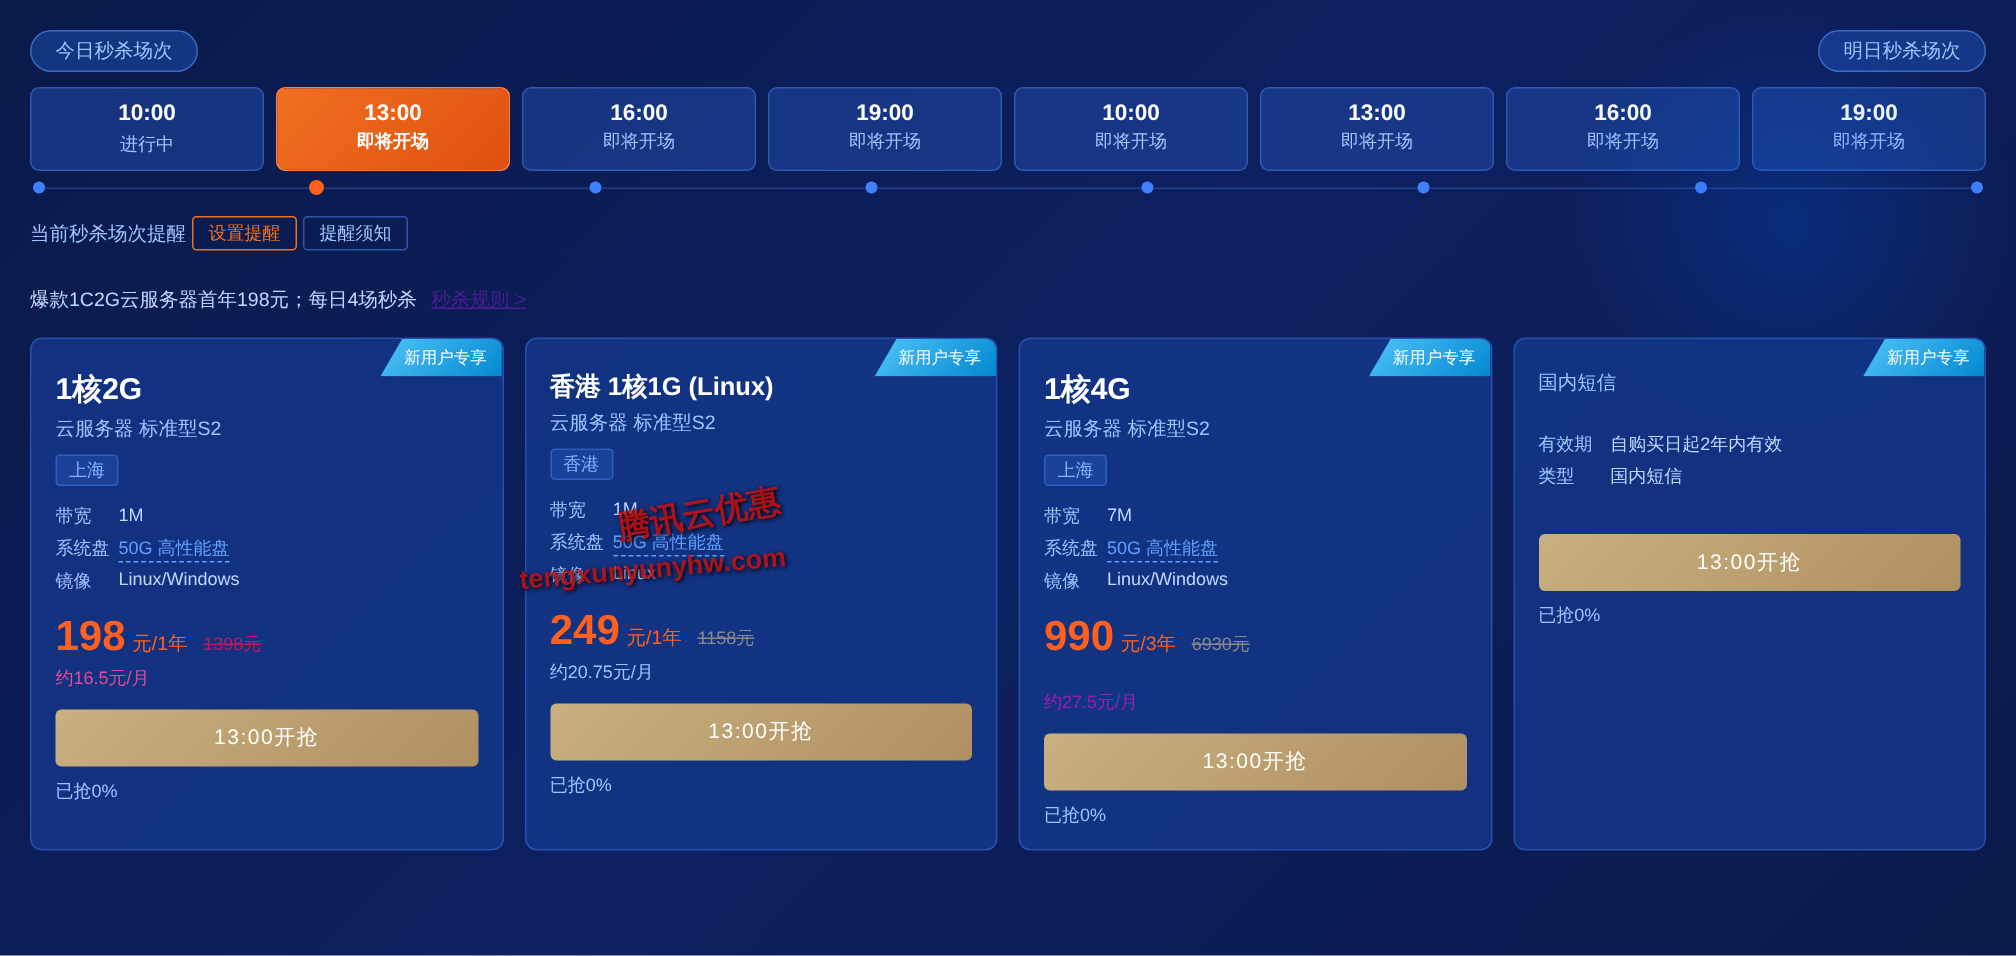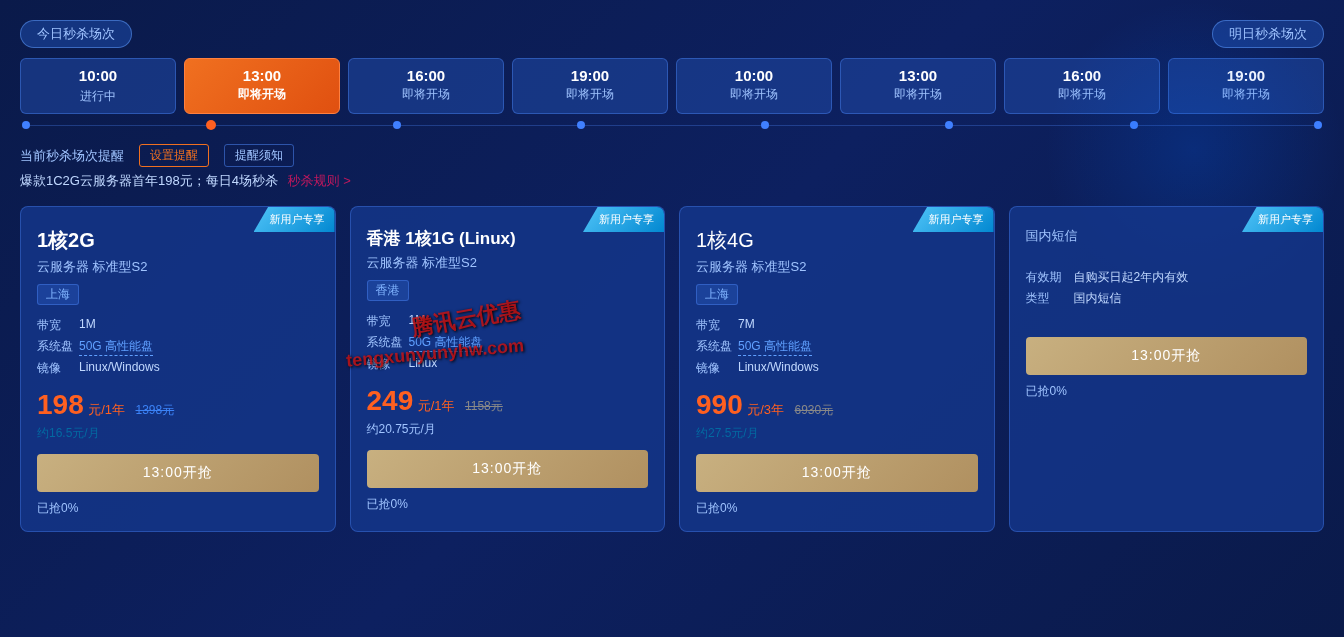--- a/index.html
+++ b/index.html
@@ -85,7 +85,7 @@
   <span style="width:8px;height:8px;border-radius:50%;background:#4080ff;display:inline-block;flex-shrink:0;"></span>
 </div>
 
-<div style="display:flex;align-items:center;gap:15px;margin-bottom:5px;">
+<div style="display:flex;align-items:center;gap:4px;margin-bottom:24px;">
   <span style="font-size:13px;color:#a0c4ff;">当前秒杀场次提醒</span>
   <button style="border:1px solid #f07020;color:#f07020;background:transparent;padding:2px 10px;border-radius:3px;font-size:12px;cursor:pointer;">设置提醒</button>
   <button style="border:1px solid rgba(80,140,255,0.5);color:#a0c4ff;background:transparent;padding:2px 10px;border-radius:3px;font-size:12px;cursor:pointer;text-align:center;">提醒须知</button>

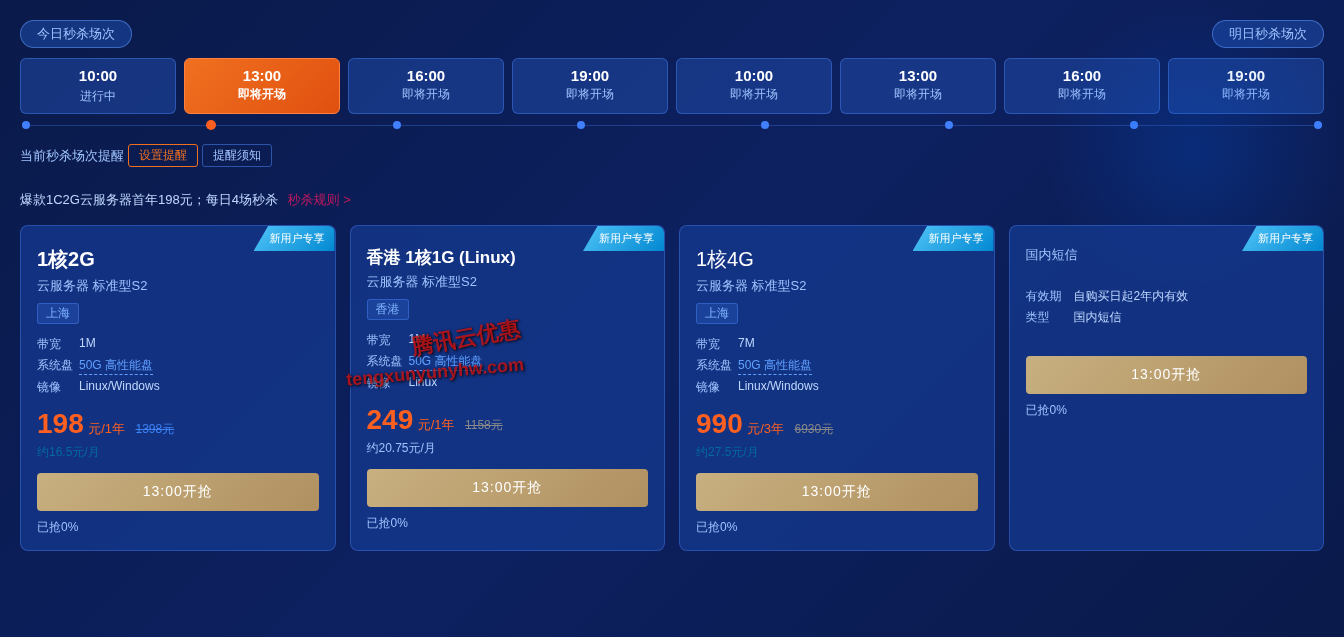--- a/index.html
+++ b/index.html
@@ -92,7 +92,7 @@
 </div>
 <div style="font-size:13px;color:#c0d8ff;margin-bottom:16px;">
   <span>爆款1C2G云服务器首年198元；每日4场秒杀</span>
-  <span style="color:#be185d;cursor:pointer;margin-left:6px;">秒杀规则 &gt;</span>
+  <span style="color:#4c1d95;cursor:pointer;margin-left:6px;text-decoration:underline;">秒杀规则 &gt;</span>
 </div>
 
 <div style="display:grid;grid-template-columns:repeat(4,1fr);gap:14px;position:relative;">

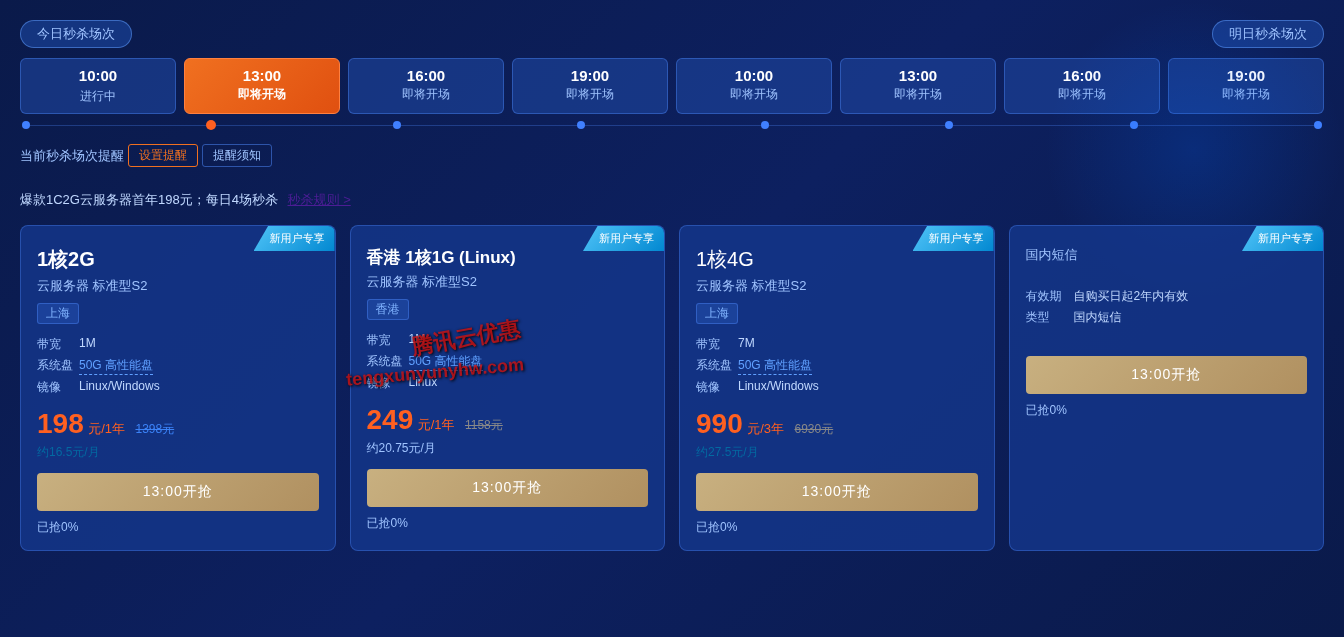--- a/index.html
+++ b/index.html
@@ -160,7 +160,7 @@
 
   <div style="background:rgba(20,55,140,0.8);border:1px solid rgba(80,140,255,0.35);border-radius:8px;padding:20px 16px 14px;position:relative;overflow:hidden;">
     <div style="position:absolute;top:0;right:0;background:linear-gradient(135deg,#4fc3f7,#0288d1);color:#fff;font-size:11px;padding:5px 10px 5px 16px;clip-path:polygon(18% 0,100% 0,100% 100%,0 100%);white-space:nowrap;">新用户专享</div>
-    <div style="font-size:20px;font-weight:normal;color:#fff;margin-bottom:4px;">1核4G</div>
+    <div style="font-size:20px;font-weight:bold;color:#fff;margin-bottom:4px;">1核4G</div>
     <div style="font-size:13px;color:#a0c4ff;margin-bottom:8px;">云服务器 标准型S2</div>
     <div style="display:inline-block;background:rgba(30,70,160,0.8);border:1px solid rgba(80,140,255,0.4);border-radius:3px;padding:1px 8px;font-size:12px;color:#80b4ff;margin-bottom:12px;">上海</div>
     <div style="margin-bottom:12px;">

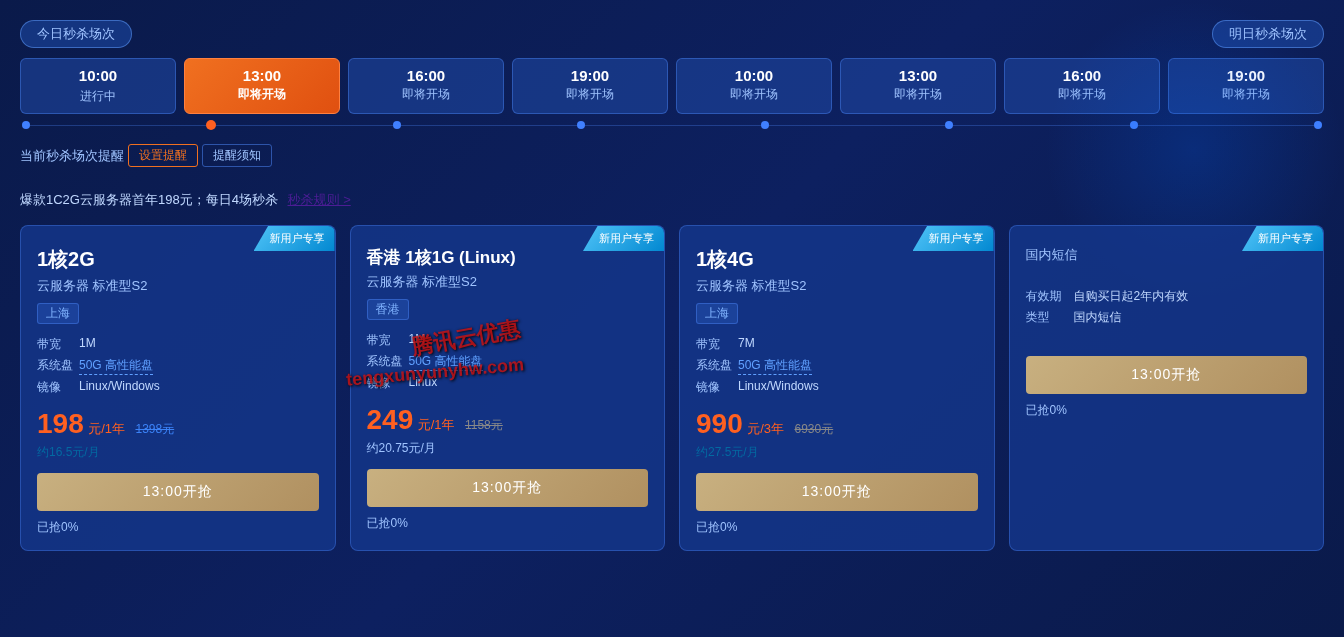--- a/index.html
+++ b/index.html
@@ -122,7 +122,7 @@
     <div style="margin-bottom:4px;">
       <span style="color:#ff6020;font-size:28px;font-weight:bold;">198</span>
       <span style="color:#ff6020;font-size:13px;">元/1年</span>
-      <span style="color:#3b82f6;text-decoration:line-through;font-size:12px;margin-left:6px;">1398元</span>
+      <span style="color:#be185d;text-decoration:line-through;font-size:12px;margin-left:6px;">1398元</span>
     </div>
     <div style="font-size:12px;color:#0369a1;margin-bottom:12px;">约16.5元/月</div>
     <button style="width:100%;background:linear-gradient(135deg,#c8b080,#b09060);border:none;border-radius:4px;color:#fff;font-size:14px;padding:10px;cursor:pointer;margin-bottom:8px;letter-spacing:1px;">13:00开抢</button>

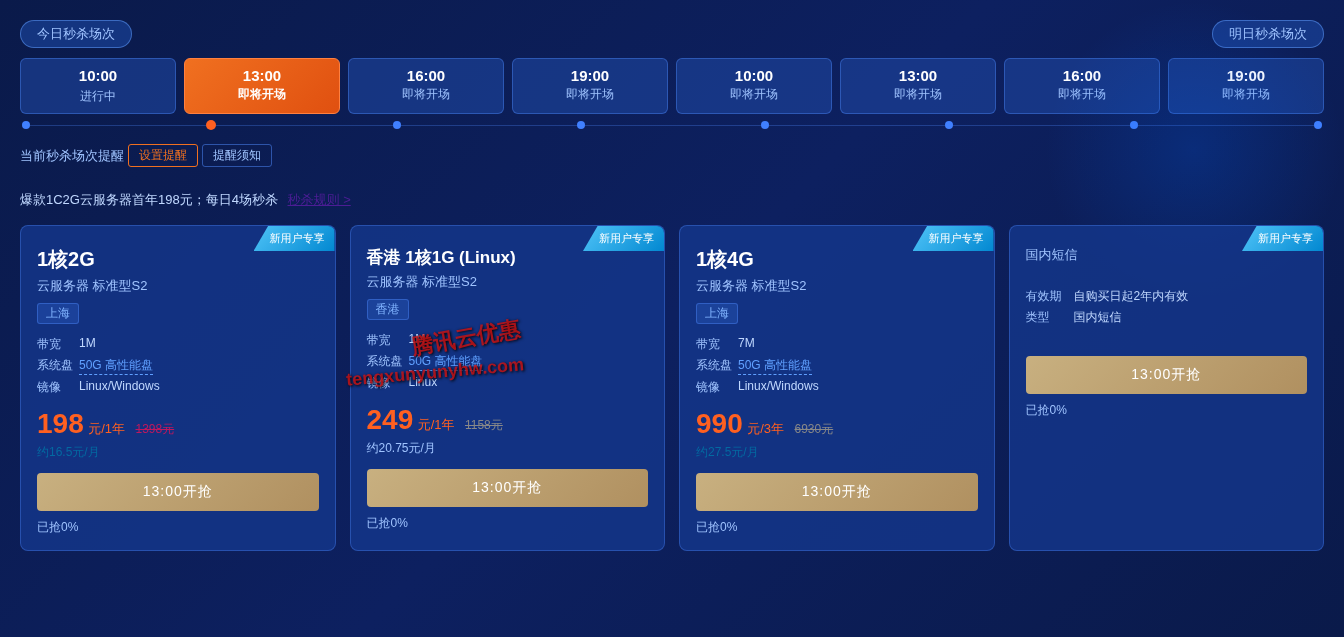--- a/index.html
+++ b/index.html
@@ -177,7 +177,7 @@
         <span style="color:#c0d8ff;">Linux/Windows</span>
       </div>
     </div>
-    <div style="margin-bottom:4px;">
+    <div style="margin-bottom:20px;">
       <span style="color:#ff6020;font-size:28px;font-weight:bold;">990</span>
       <span style="color:#ff6020;font-size:13px;">元/3年</span>
       <span style="color:#888;text-decoration:line-through;font-size:12px;margin-left:6px;">6930元</span>

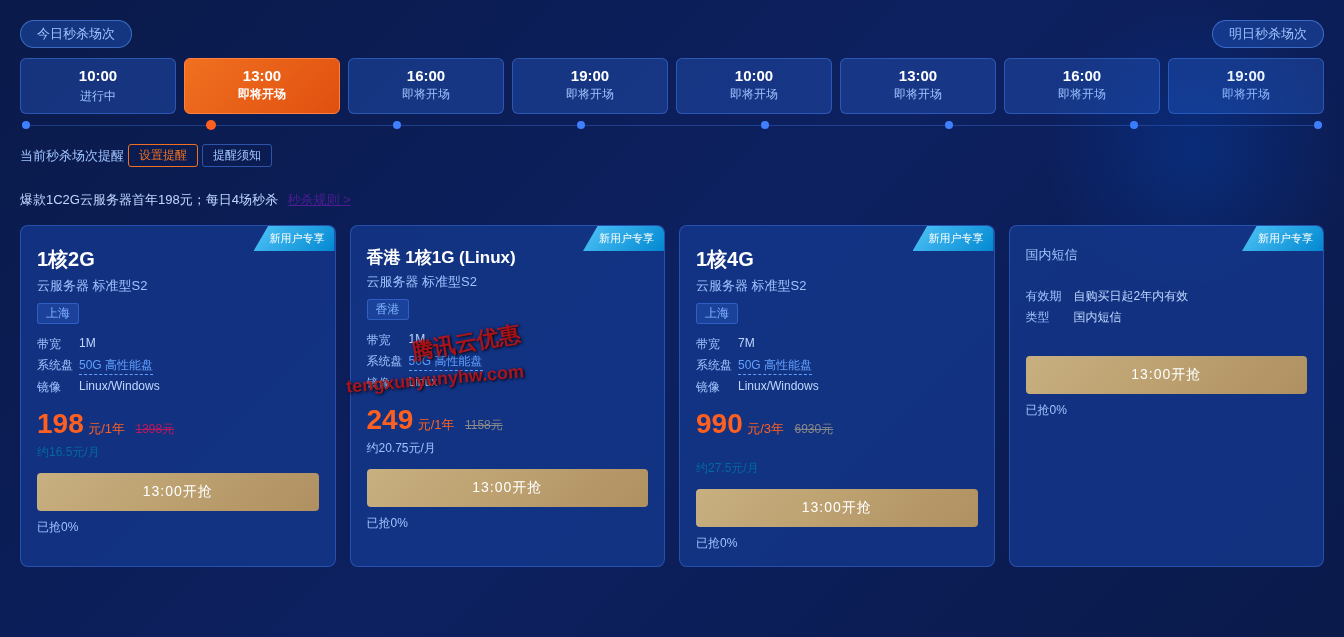--- a/index.html
+++ b/index.html
@@ -124,7 +124,7 @@
       <span style="color:#ff6020;font-size:13px;">元/1年</span>
       <span style="color:#be185d;text-decoration:line-through;font-size:12px;margin-left:6px;">1398元</span>
     </div>
-    <div style="font-size:12px;color:#0369a1;margin-bottom:12px;">约16.5元/月</div>
+    <div style="font-size:12px;color:#ec4899;margin-bottom:12px;">约16.5元/月</div>
     <button style="width:100%;background:linear-gradient(135deg,#c8b080,#b09060);border:none;border-radius:4px;color:#fff;font-size:14px;padding:10px;cursor:pointer;margin-bottom:8px;letter-spacing:1px;">13:00开抢</button>
     <div style="font-size:12px;color:#a0c4ff;">已抢0%</div>
   </div>

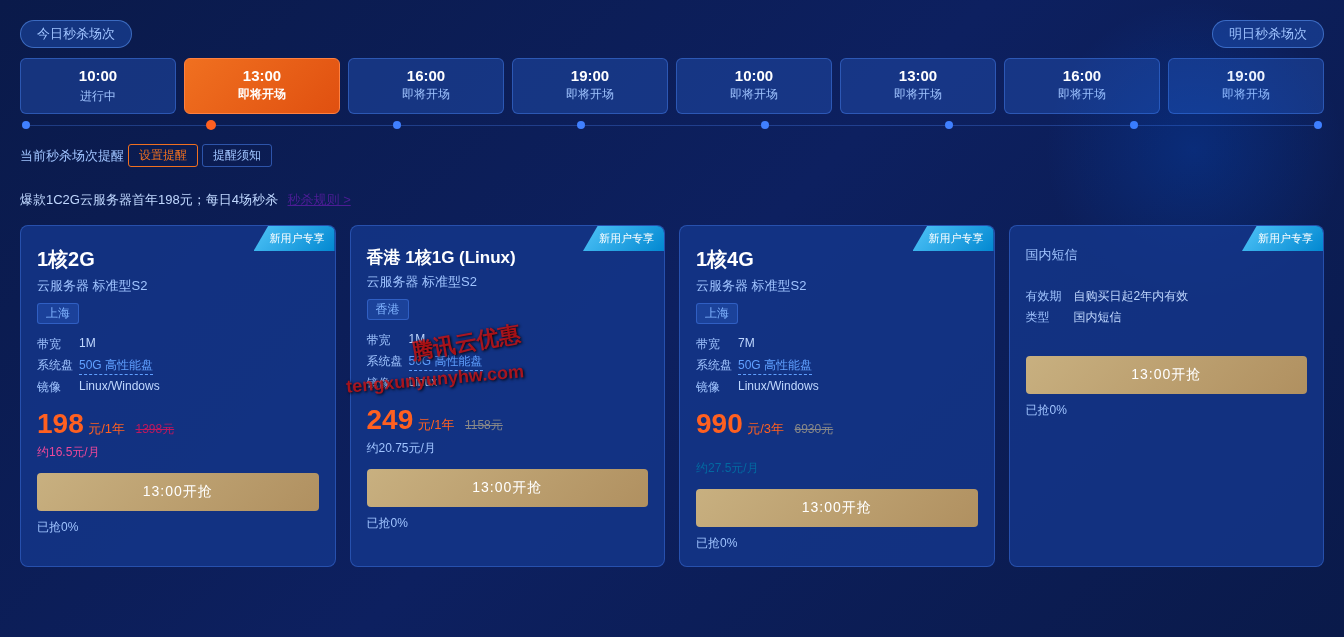--- a/index.html
+++ b/index.html
@@ -182,7 +182,7 @@
       <span style="color:#ff6020;font-size:13px;">元/3年</span>
       <span style="color:#888;text-decoration:line-through;font-size:12px;margin-left:6px;">6930元</span>
     </div>
-    <div style="font-size:12px;color:#0369a1;margin-bottom:12px;">约27.5元/月</div>
+    <div style="font-size:12px;color:#a21caf;margin-bottom:12px;">约27.5元/月</div>
     <button style="width:100%;background:linear-gradient(135deg,#c8b080,#b09060);border:none;border-radius:4px;color:#fff;font-size:14px;padding:10px;cursor:pointer;margin-bottom:8px;letter-spacing:1px;">13:00开抢</button>
     <div style="font-size:12px;color:#a0c4ff;">已抢0%</div>
   </div>

